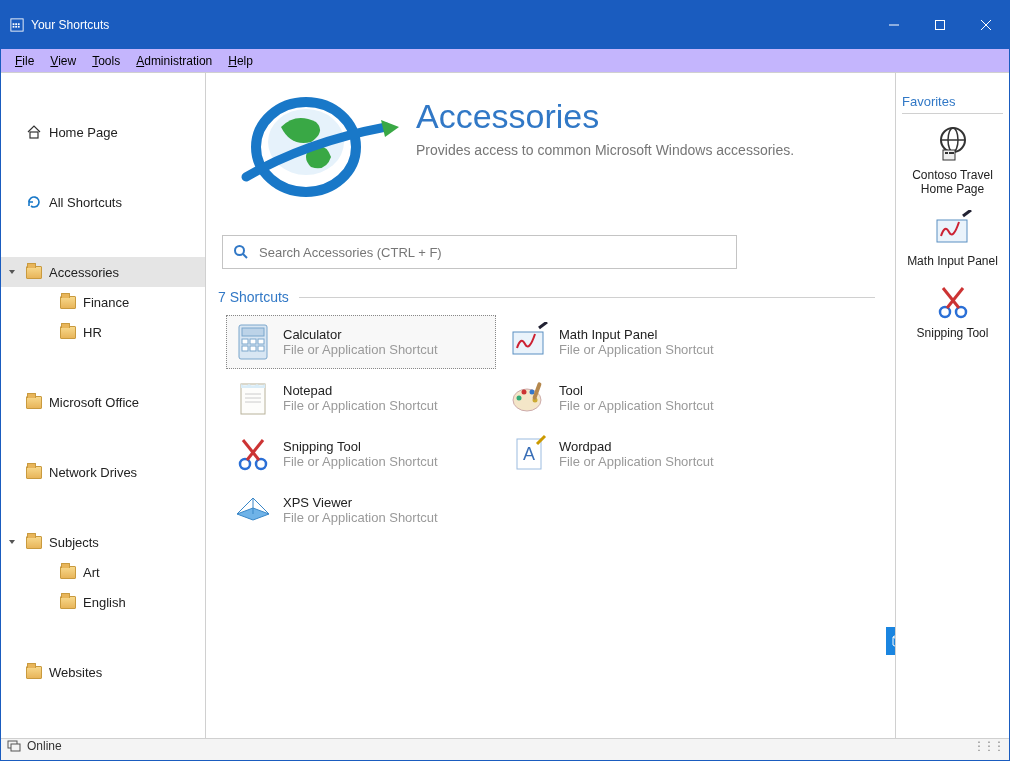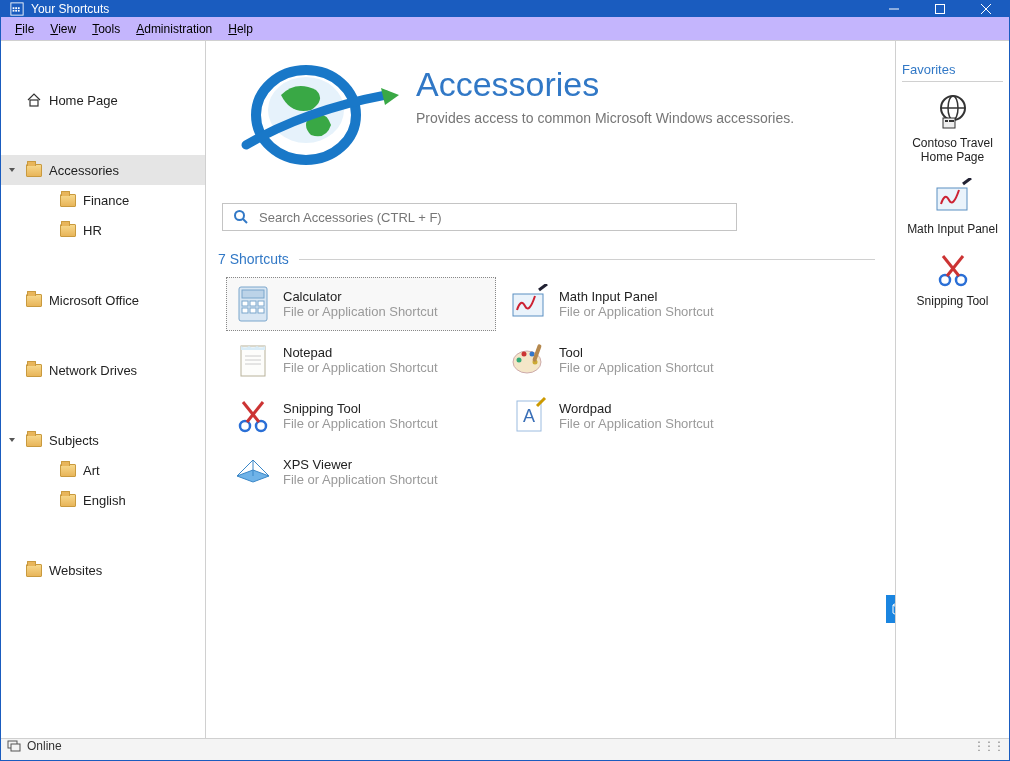--- a/index.html
+++ b/index.html
@@ -6,7 +6,7 @@
 body { width: 1010px; height: 761px; background: #fff; border: 1px solid #1a5cbf; overflow: hidden; display: flex; flex-direction: column; }
 
 
-.titlebar { height: 16px; background: #1a5cbf; display: flex; align-items: center; color: #fff; font-size: 12px; }
+.titlebar { height: 48px; background: #1a5cbf; display: flex; align-items: center; color: #fff; font-size: 12px; }
 .titlebar .appicon { width: 16px; height: 16px; margin: 0 6px 0 8px; display: flex; align-items: center; justify-content: center; }
 .titlebar .appicon svg { width: 14px; height: 14px; }
 .titlebar .title { flex: 1; }

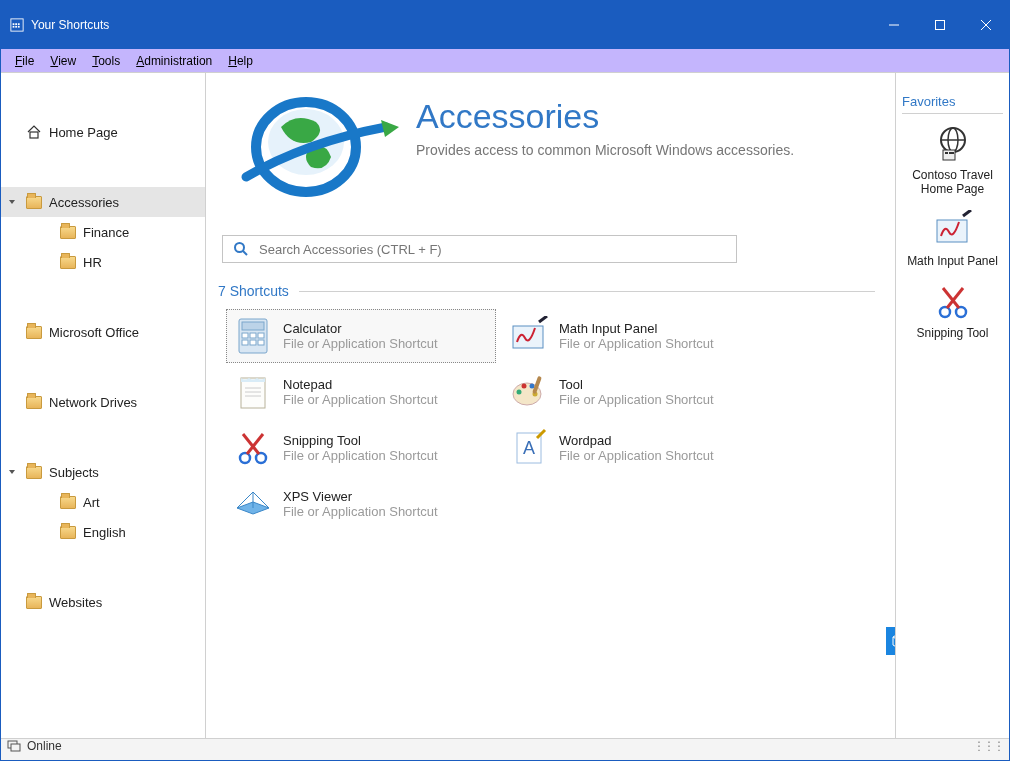--- a/index.html
+++ b/index.html
@@ -130,6 +130,16 @@
         </span>
         <span>Home Page</span>
       </div>
+      <div class="tree-item lvl0">
+        <span class="exp"></span>
+        <span class="ticon">
+          <svg width="16" height="16" viewBox="0 0 16 16">
+            <path d="M3 8 a5 5 0 1 1 2 4" fill="none" stroke="#1978c8" stroke-width="1.6"></path>
+            <path d="M3 12 l0 -4 l4 0" fill="none" stroke="#1978c8" stroke-width="1.6"></path>
+          </svg>
+        </span>
+        <span>All Shortcuts</span>
+      </div>
       <div class="tree-item lvl0 selected">
         <span class="exp">
           <svg width="10" height="10" viewBox="0 0 10 10">

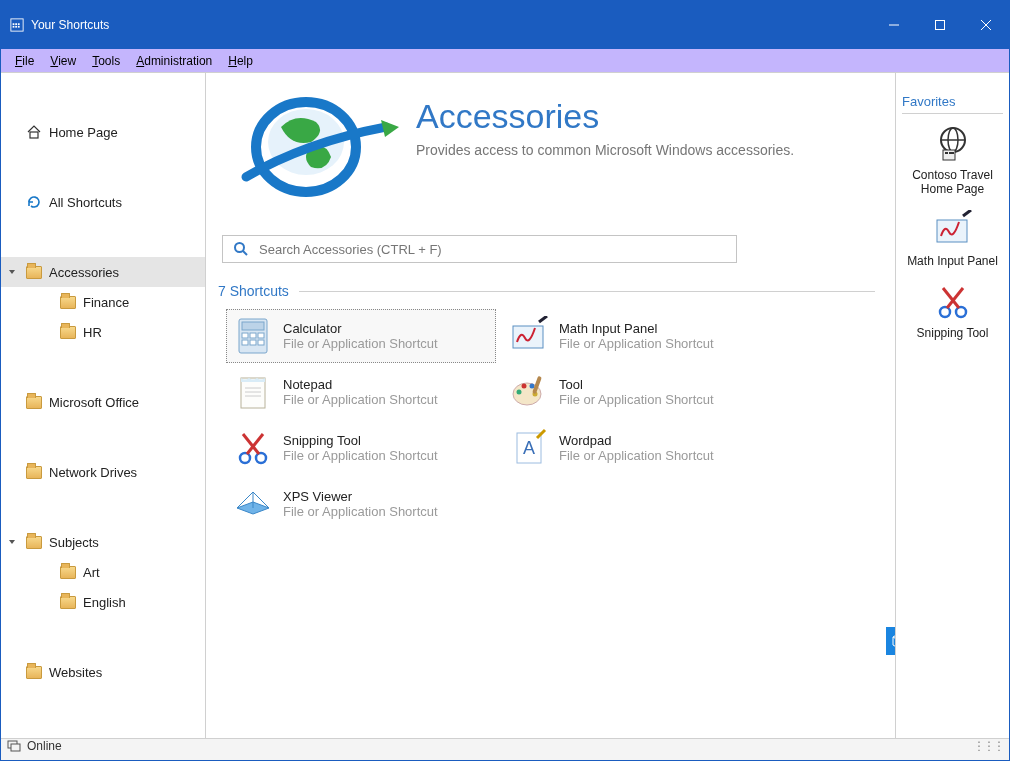--- a/index.html
+++ b/index.html
@@ -40,7 +40,7 @@
 .header-text h1 { color: #3178c6; font-weight: 300; font-size: 34px; margin-bottom: 6px; }
 .header-text p { color: #767676; font-size: 14px; }
 
-.searchbox { width: 515px; height: 28px; border: 1px solid #c4c4c4; display: flex; align-items: center; padding: 0 10px; margin-bottom: 20px; margin-left: 6px; }
+.searchbox { width: 515px; height: 34px; border: 1px solid #c4c4c4; display: flex; align-items: center; padding: 0 10px; margin-bottom: 20px; margin-left: 6px; }
 .searchbox .sicon { color: #3178c6; margin-right: 10px; }
 .searchbox input { border: none; outline: none; flex: 1; font-size: 13px; color: #444; }
 .searchbox input::placeholder { color: #767676; }

